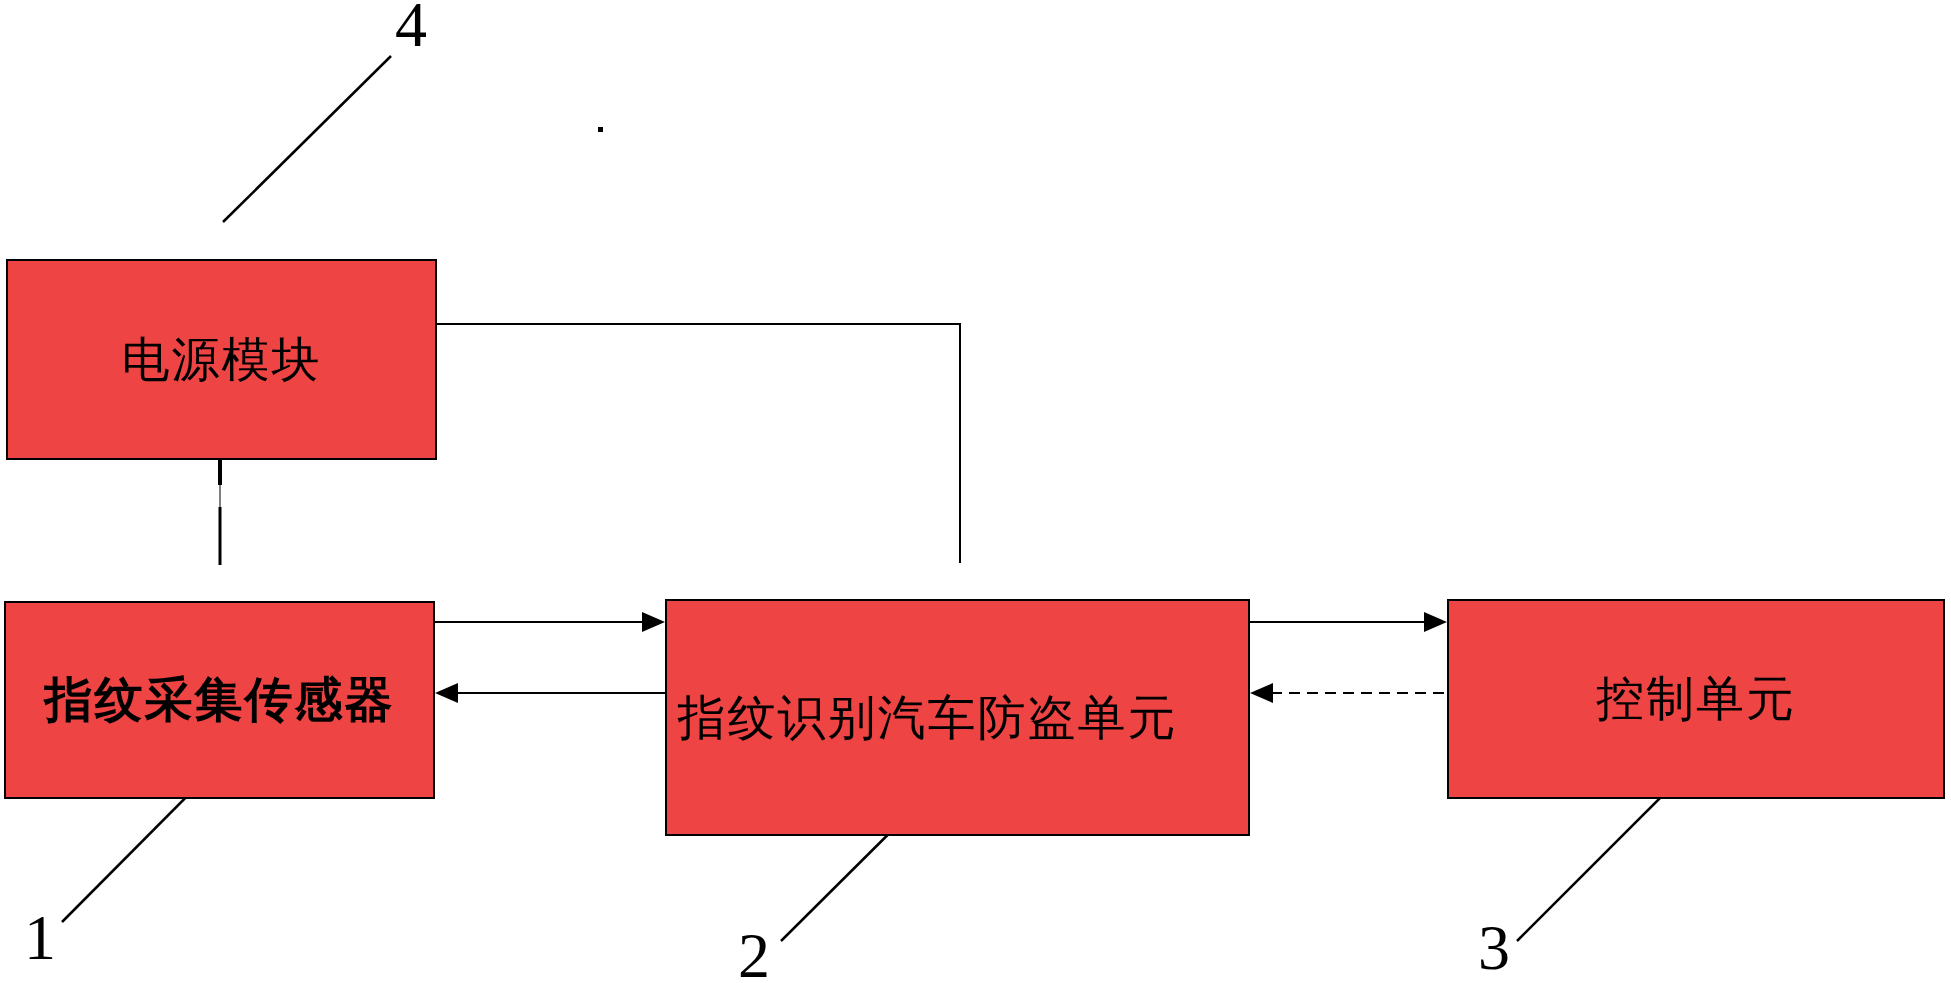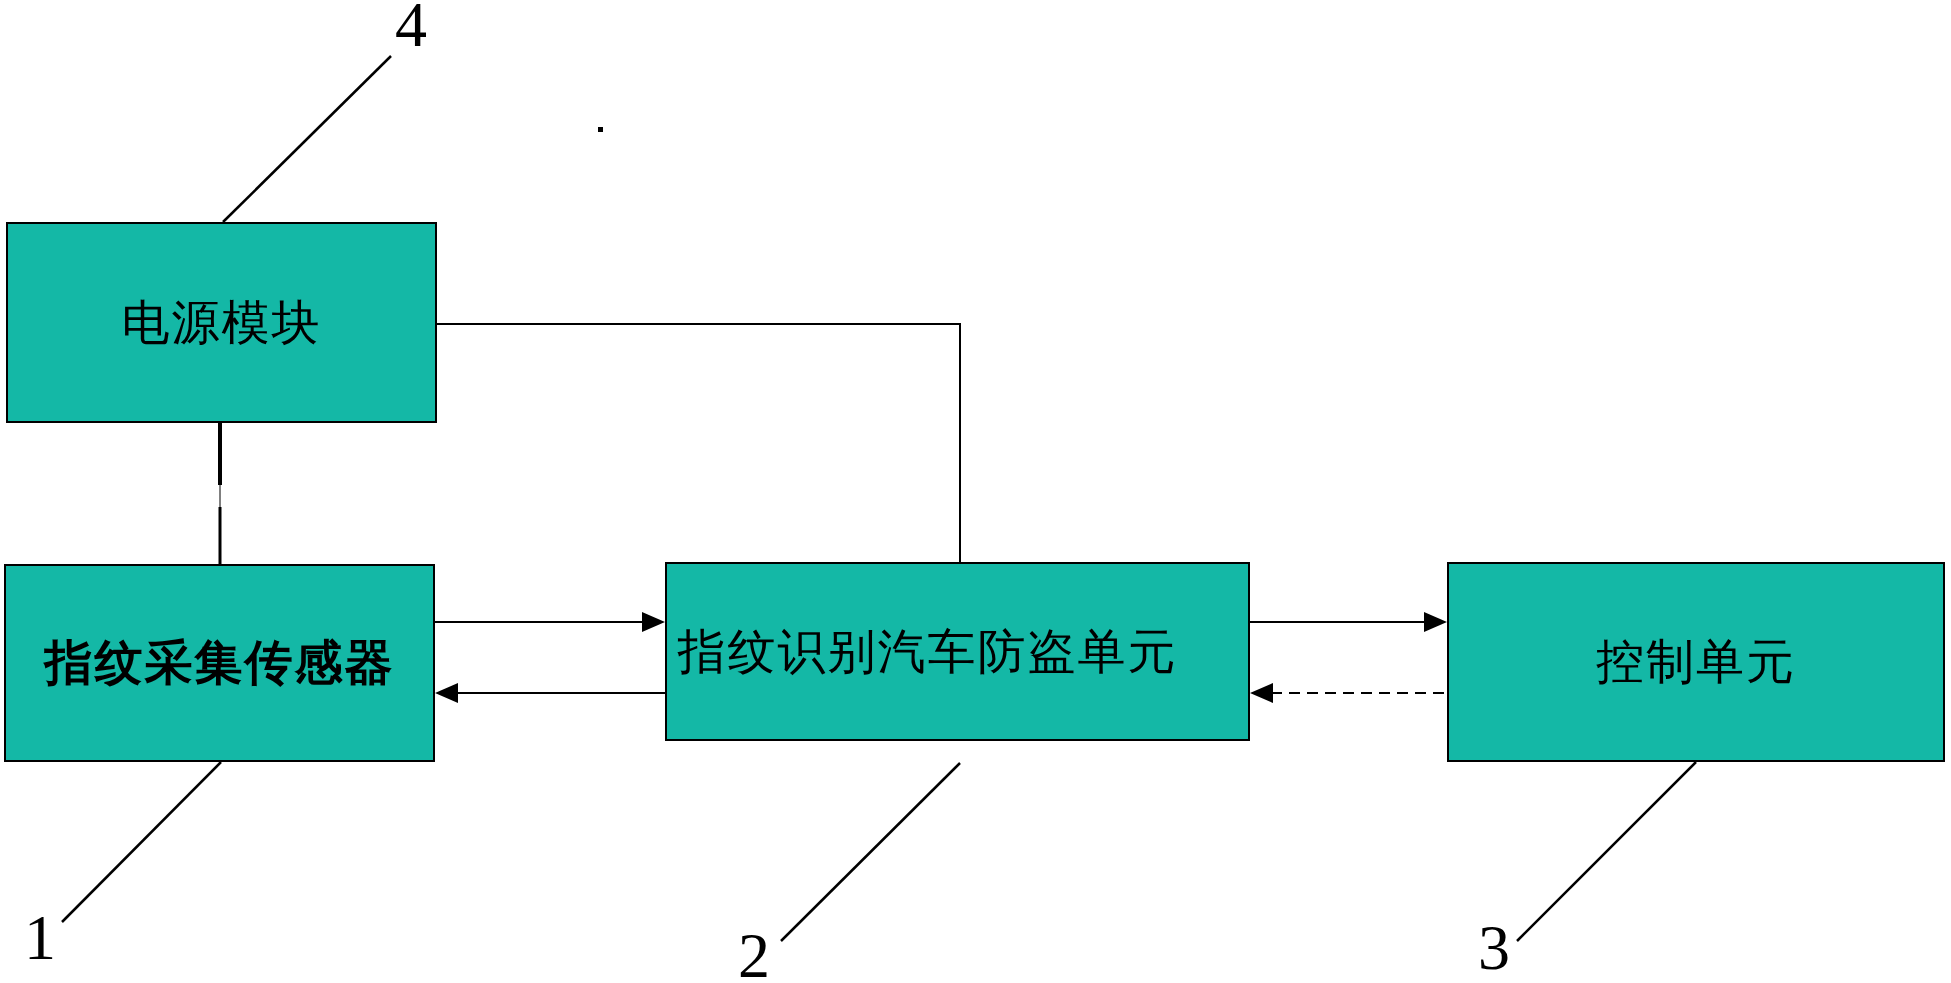--- a/index.html
+++ b/index.html
@@ -26,10 +26,11 @@
     position: absolute;
     box-sizing: border-box;
     border: 2px solid #000000;
-    background: #14b8a6;
+    background: #ef4444;
     display: flex;
     align-items: center;
     justify-content: center;
+    margin-top: 37px;
   }
   .node-label {
     font-size: 48px;

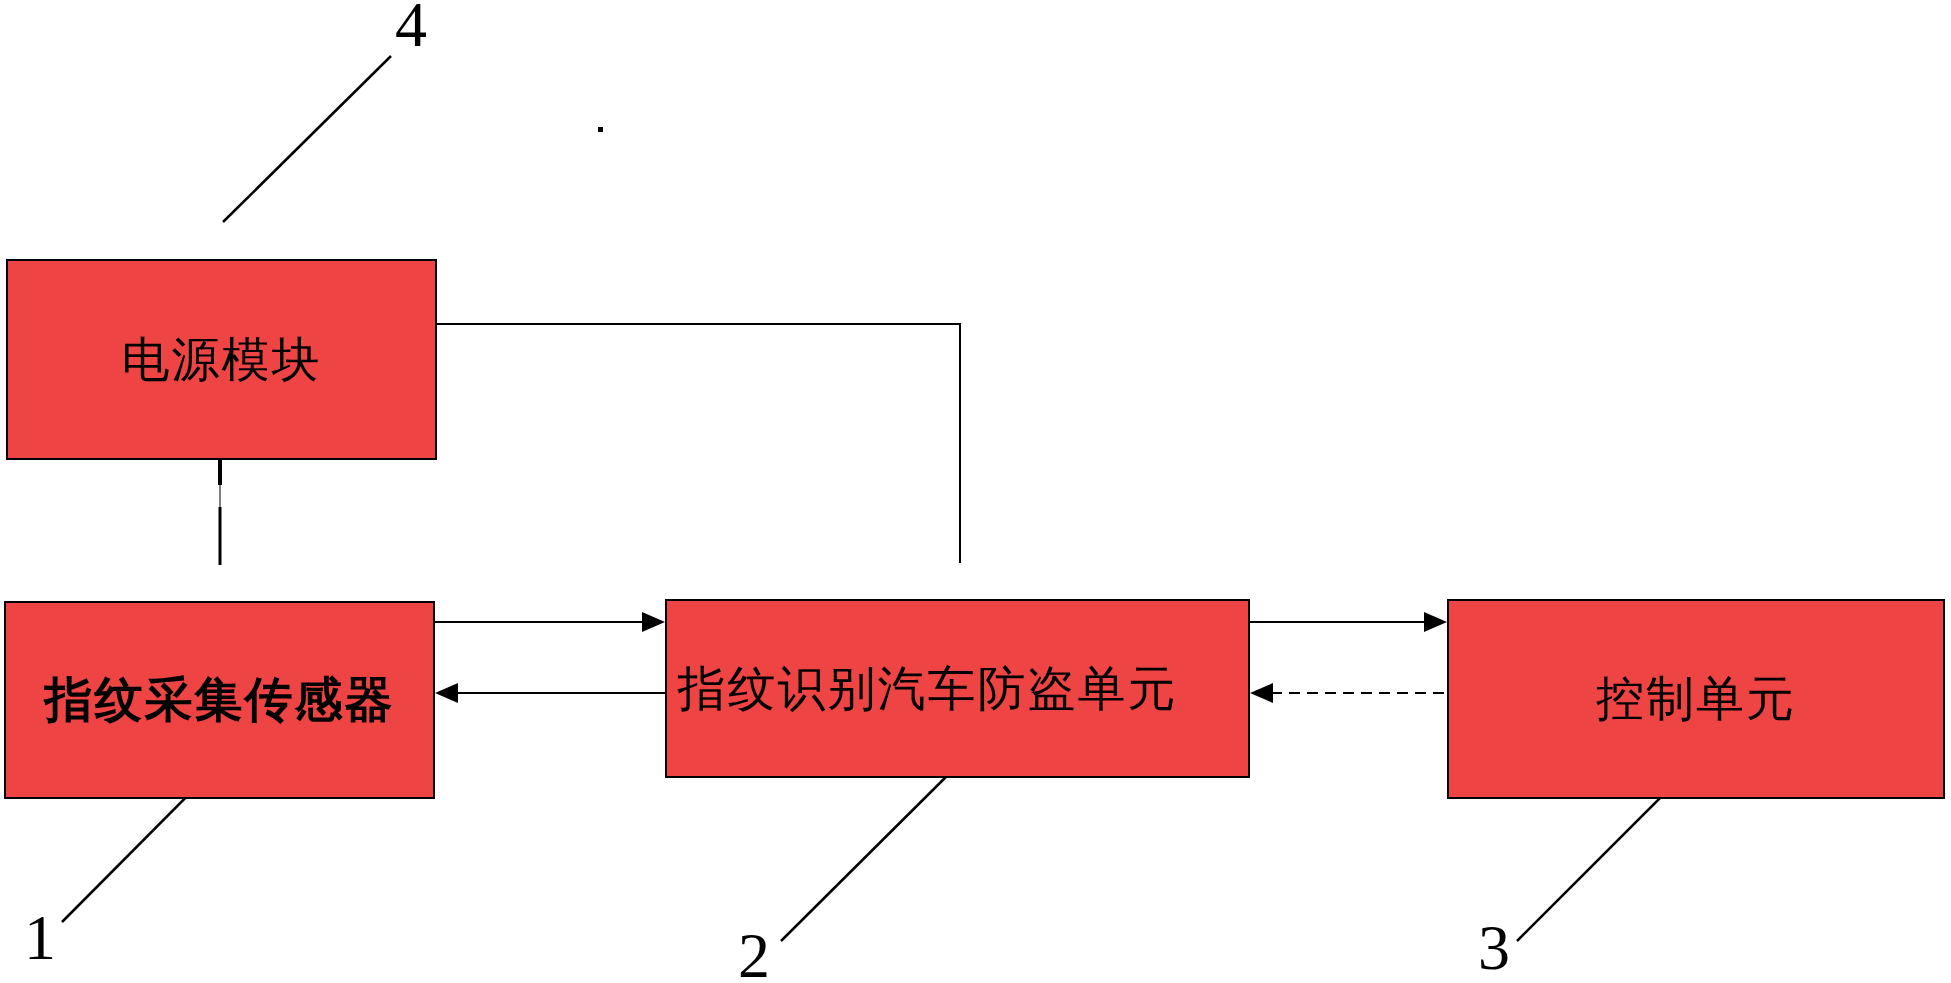--- a/index.html
+++ b/index.html
@@ -107,7 +107,7 @@
     <span class="node-label">指纹采集传感器</span>
   </div>
 
-  <div class="node" id="node-anti-theft" style="left:665px; top:562px; width:585px; height:179px;">
+  <div class="node" id="node-anti-theft" style="left:665px; top:562px; width:585px; height:237px;">
     <span class="node-label">指纹识别汽车防盗单元</span>
   </div>
 

